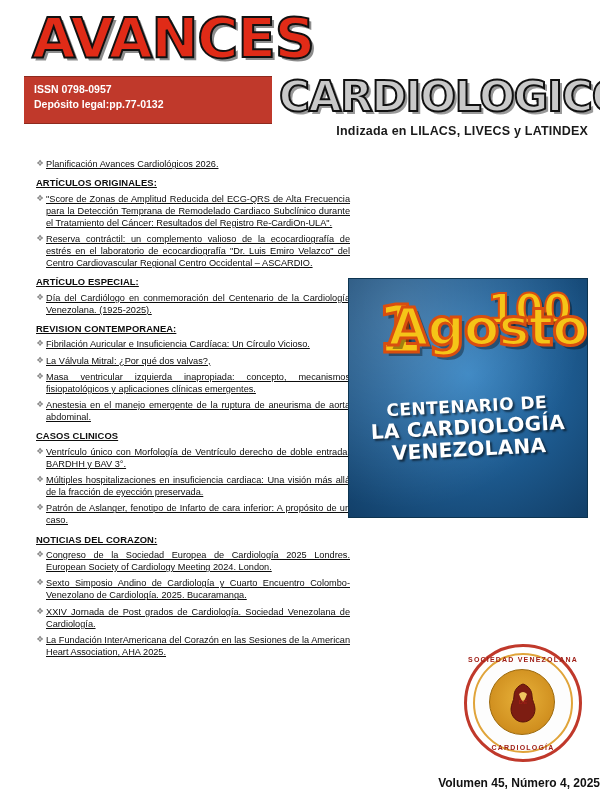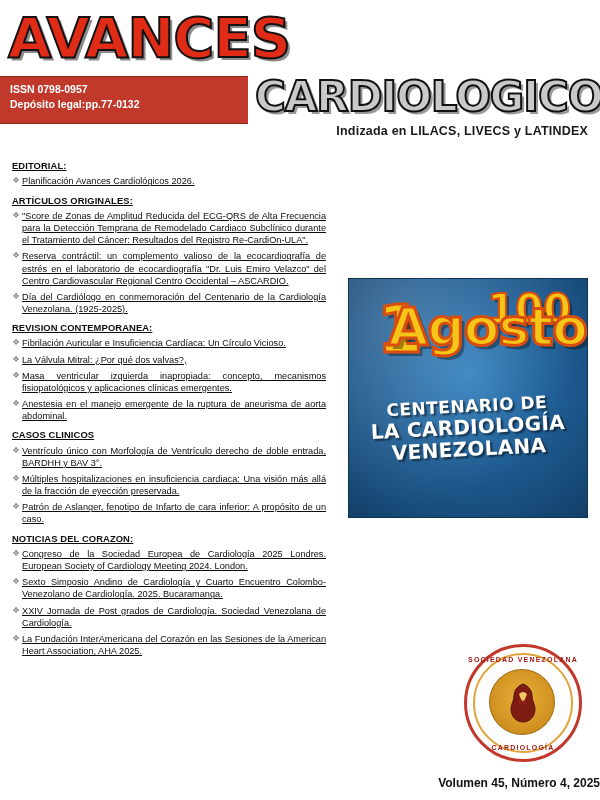--- a/index.html
+++ b/index.html
@@ -21,6 +21,7 @@
     height: 800px;
     background: #ffffff;
     box-sizing: border-box;
+    padding-left: 24px;
   }
 
   

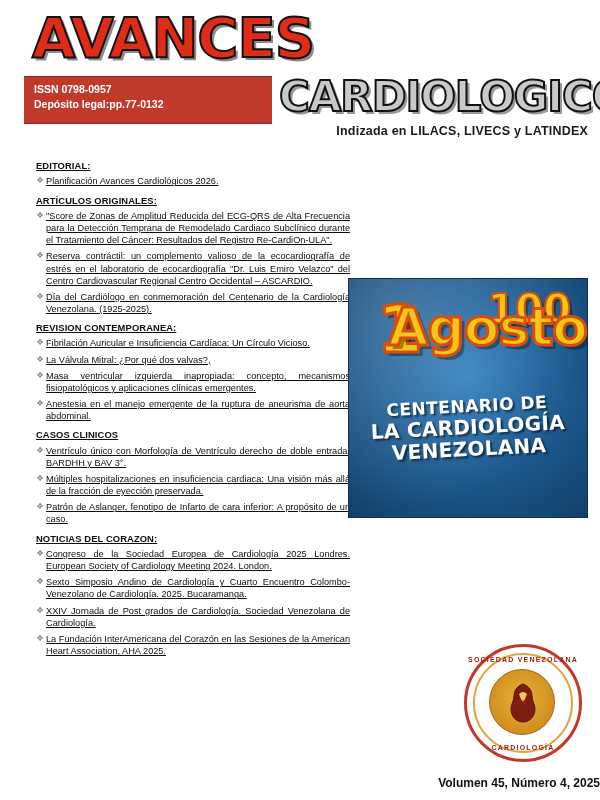--- a/index.html
+++ b/index.html
@@ -299,7 +299,6 @@
   <div class="content">
     <div class="toc">
 
-      <div class="sec-head first">EDITORIAL:</div>
       <div class="item">
         <span class="bullet">❖</span>
         <span class="item-text">Planificación Avances Cardiológicos 2026.</span>

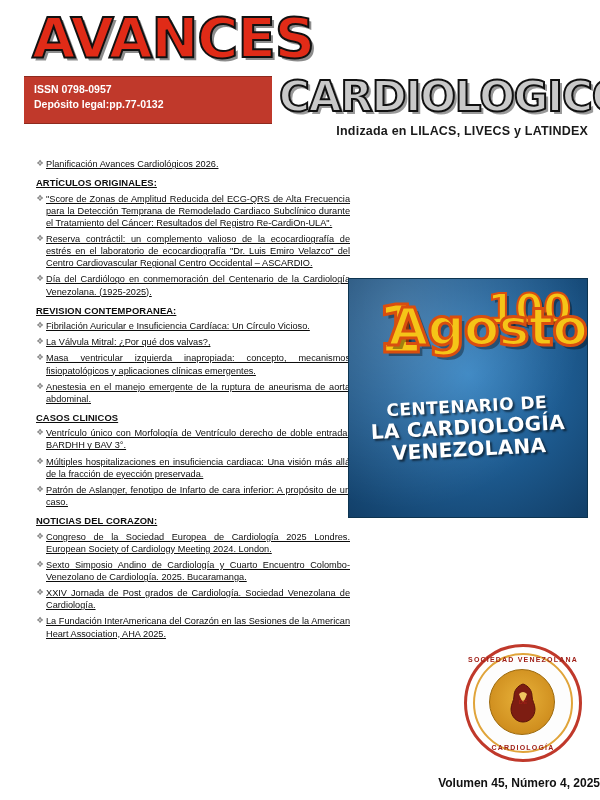--- a/index.html
+++ b/index.html
@@ -314,6 +314,7 @@
         <span class="item-text">Reserva contráctil: un complemento valioso de la ecocardiografía de estrés en el laboratorio de ecocardiografía "Dr. Luis Emiro Velazco" del Centro Cardiovascular Regional Centro Occidental – ASCARDIO.</span>
       </div>
 
+      <div class="sec-head">ARTÍCULO ESPECIAL:</div>
       <div class="item">
         <span class="bullet">❖</span>
         <span class="item-text">Día del Cardiólogo en conmemoración del Centenario de la Cardiología Venezolana.    (1925-2025).</span>

